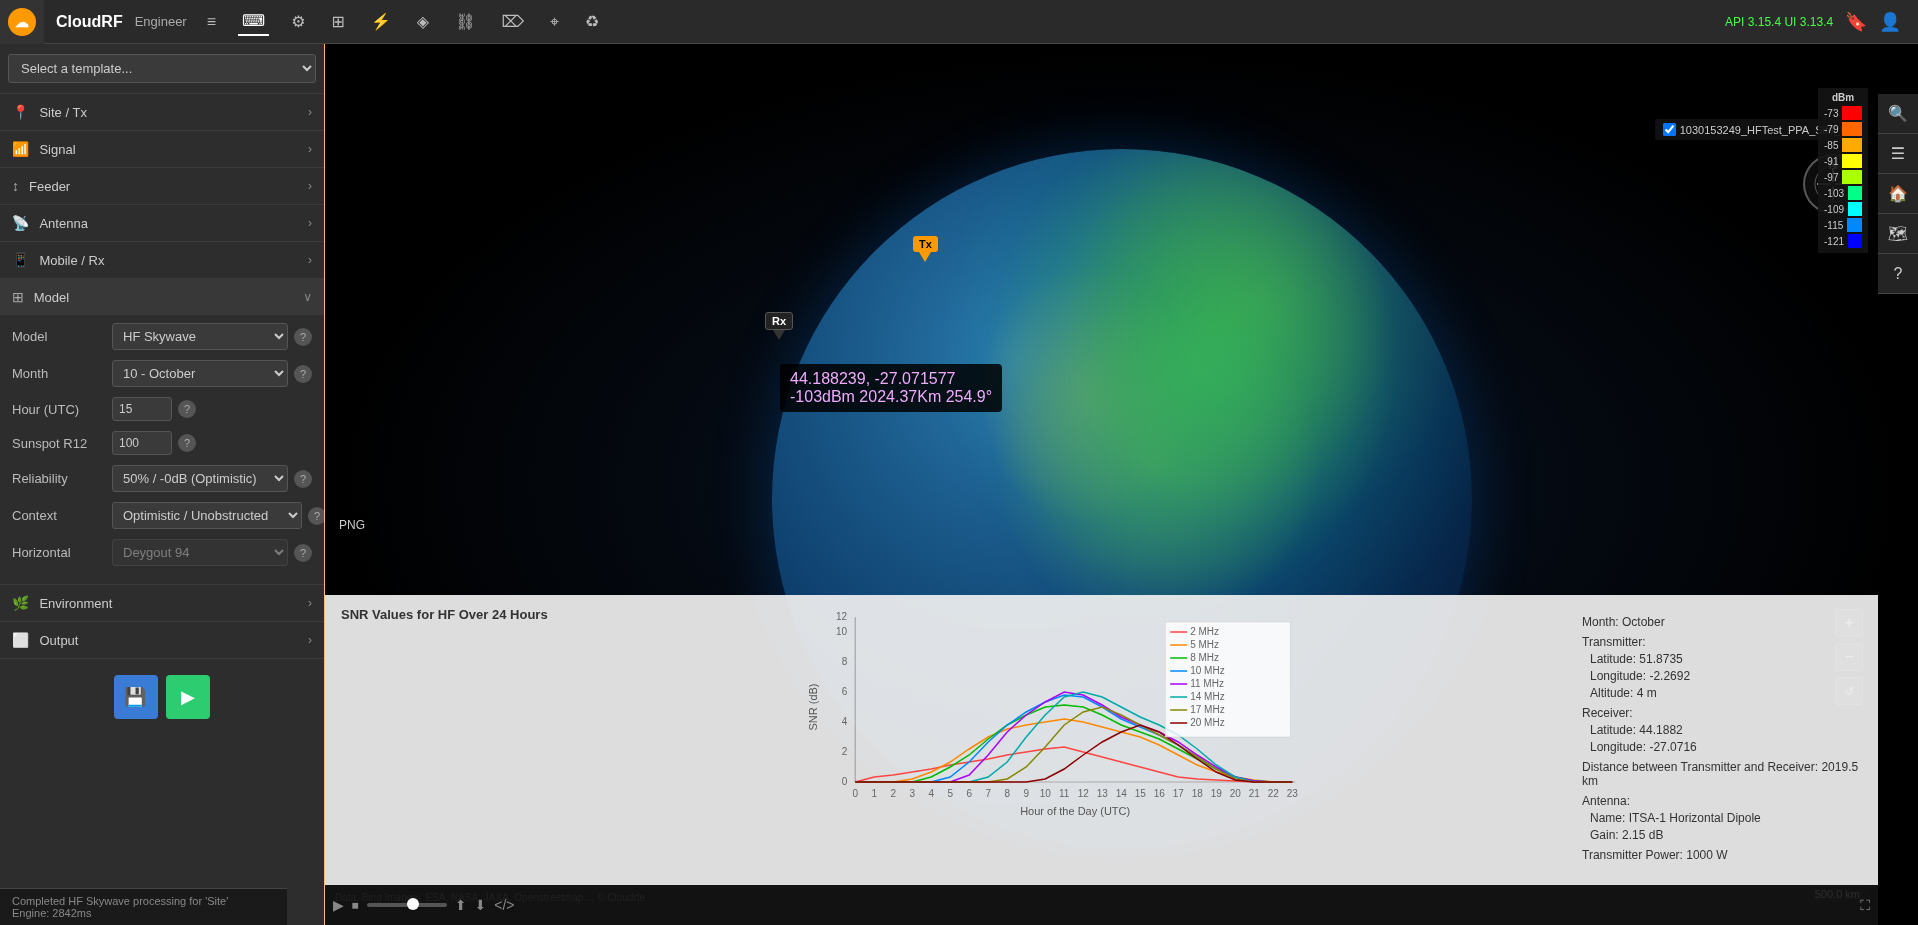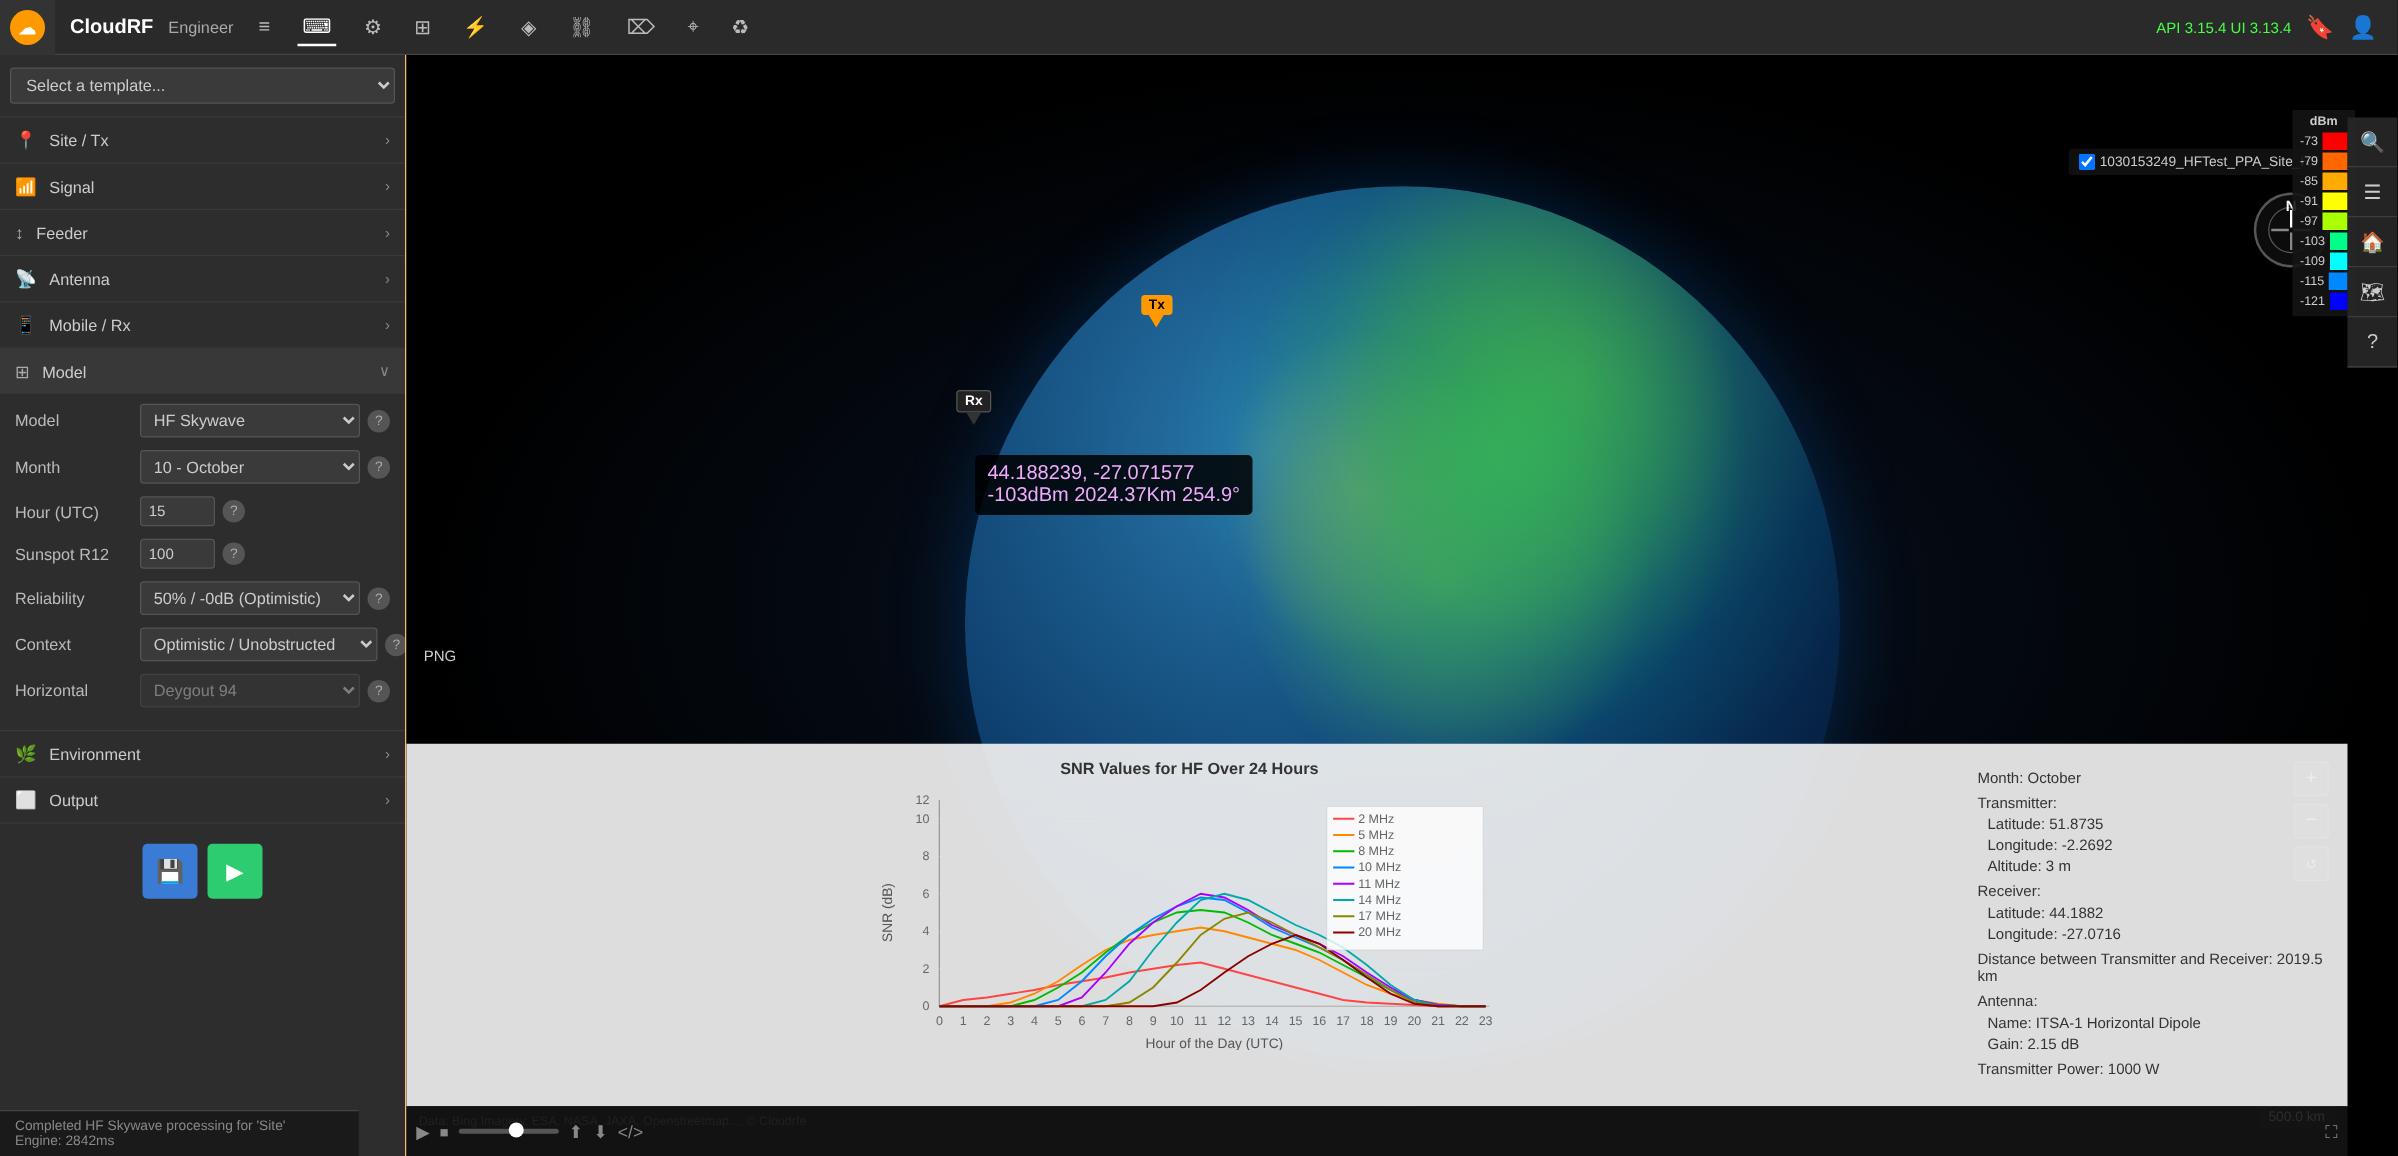--- a/index.html
+++ b/index.html
@@ -558,7 +558,7 @@
     <button class="rt-btn">?</button>
   </div>
 
-  <div id="legend-bar" style="position:absolute;top:44px;right:34px;width:50px;background:rgba(20,20,20,0.9);padding:4px 2px;">
+  <div id="legend-bar" style="position:absolute;top:44px;right:50px;width:50px;background:rgba(20,20,20,0.9);padding:4px 2px;">
     <div style="font-size:10px;color:#ccc;text-align:center;font-weight:bold;padding-bottom:2px;">dBm</div>
     <div class="legend-row">
       <span class="legend-label">-73</span>

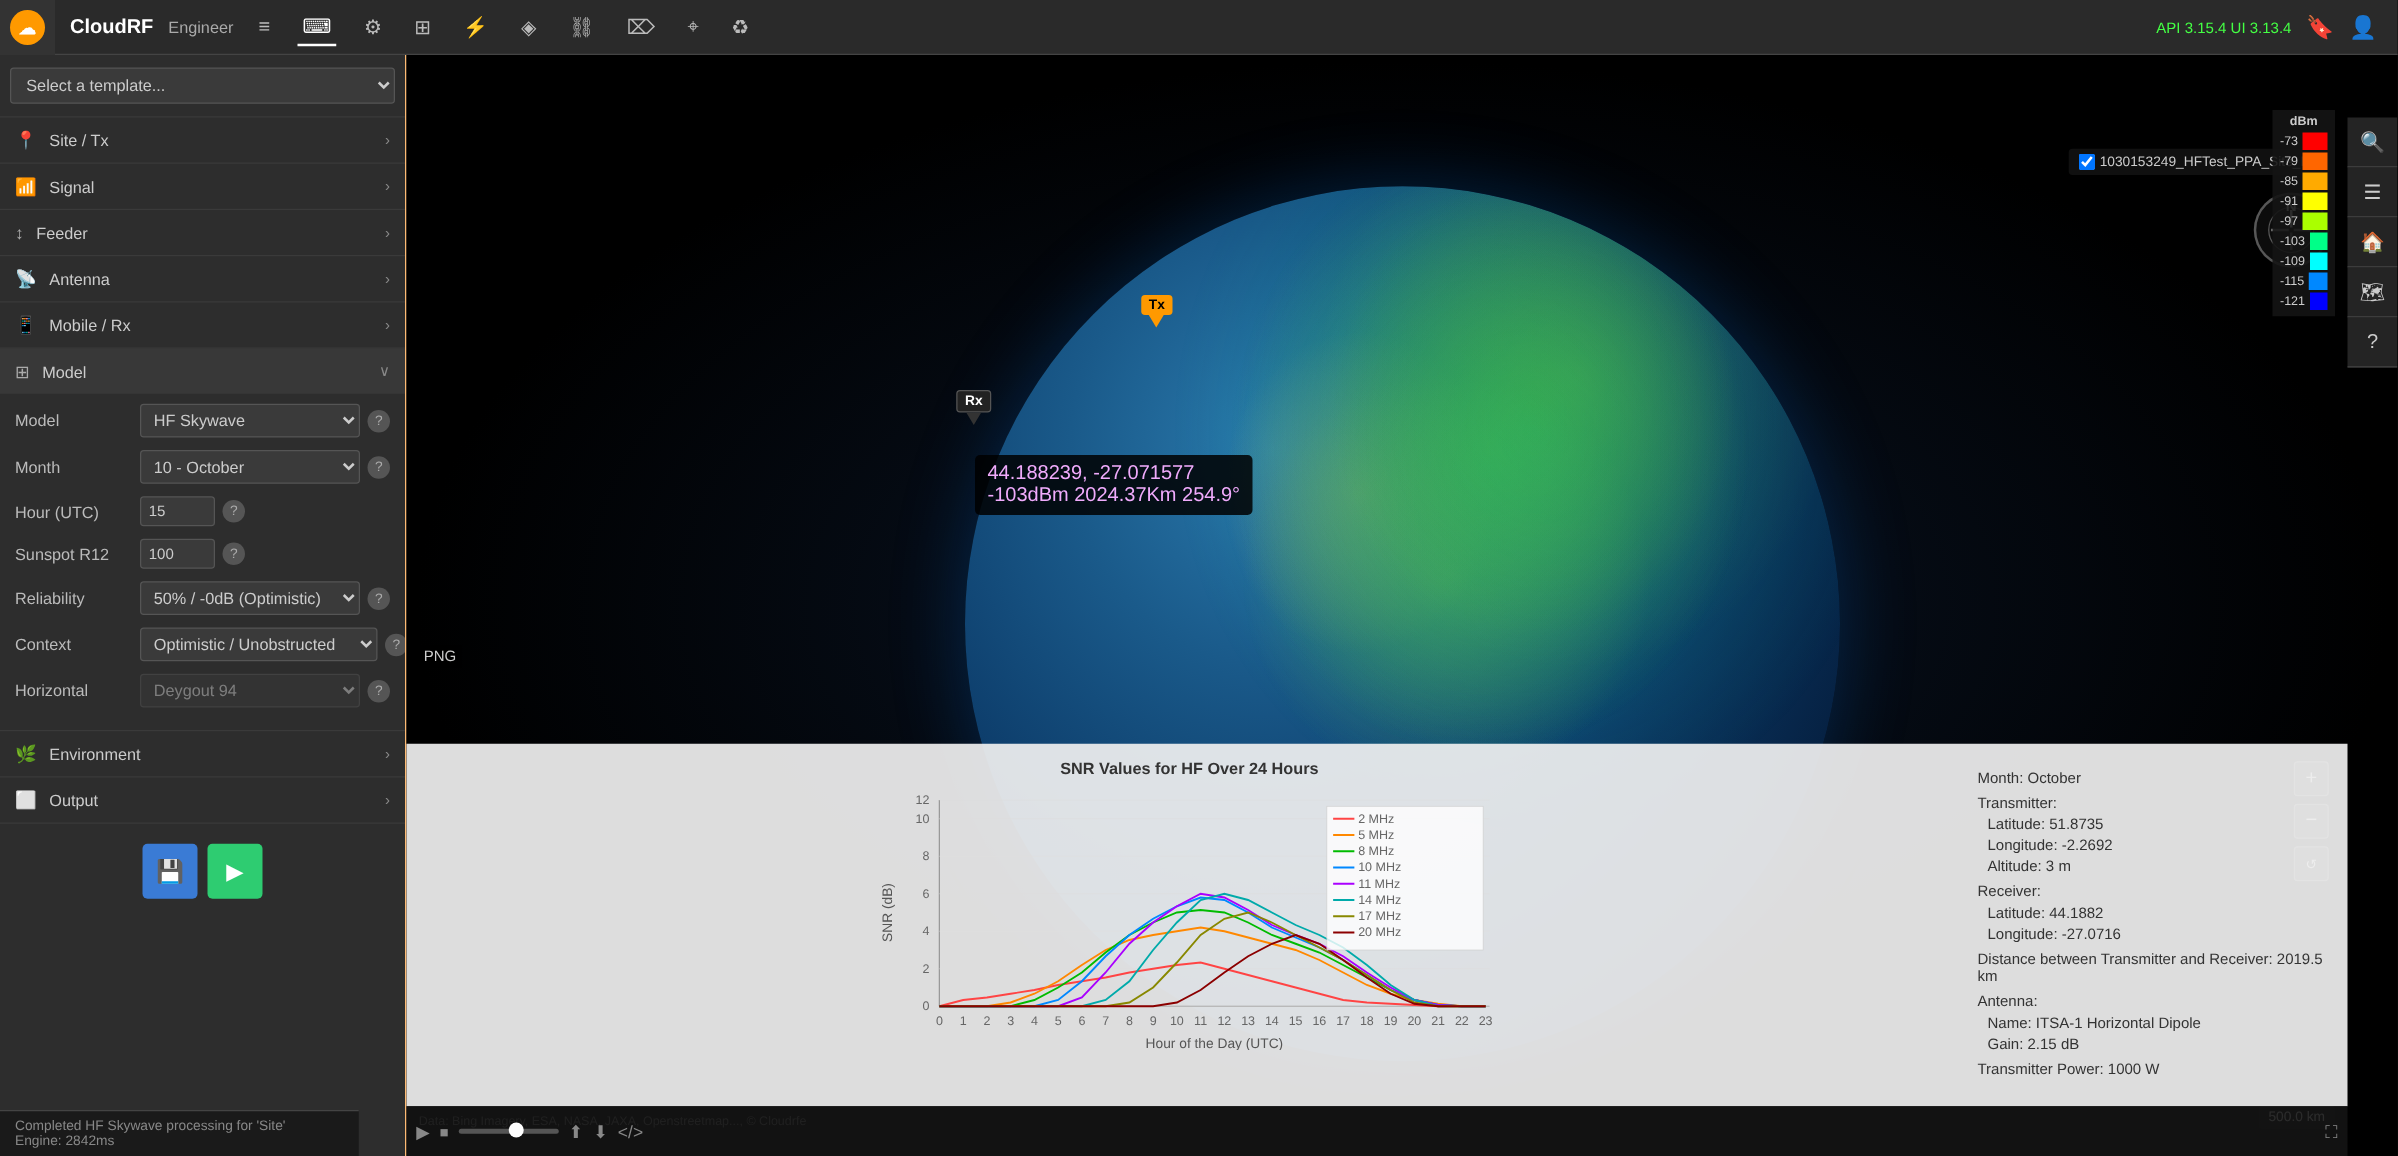--- a/index.html
+++ b/index.html
@@ -272,7 +272,7 @@
       height: 290px; display: flex; gap: 20px;
     }
     .chart-area {
-      flex: 1; display: flex; flex-direction: column;
+      flex: 1; display: flex; 
     }
     .chart-title {
       font-size: 13px; font-weight: bold; color: #333; text-align: center; margin-bottom: 8px;

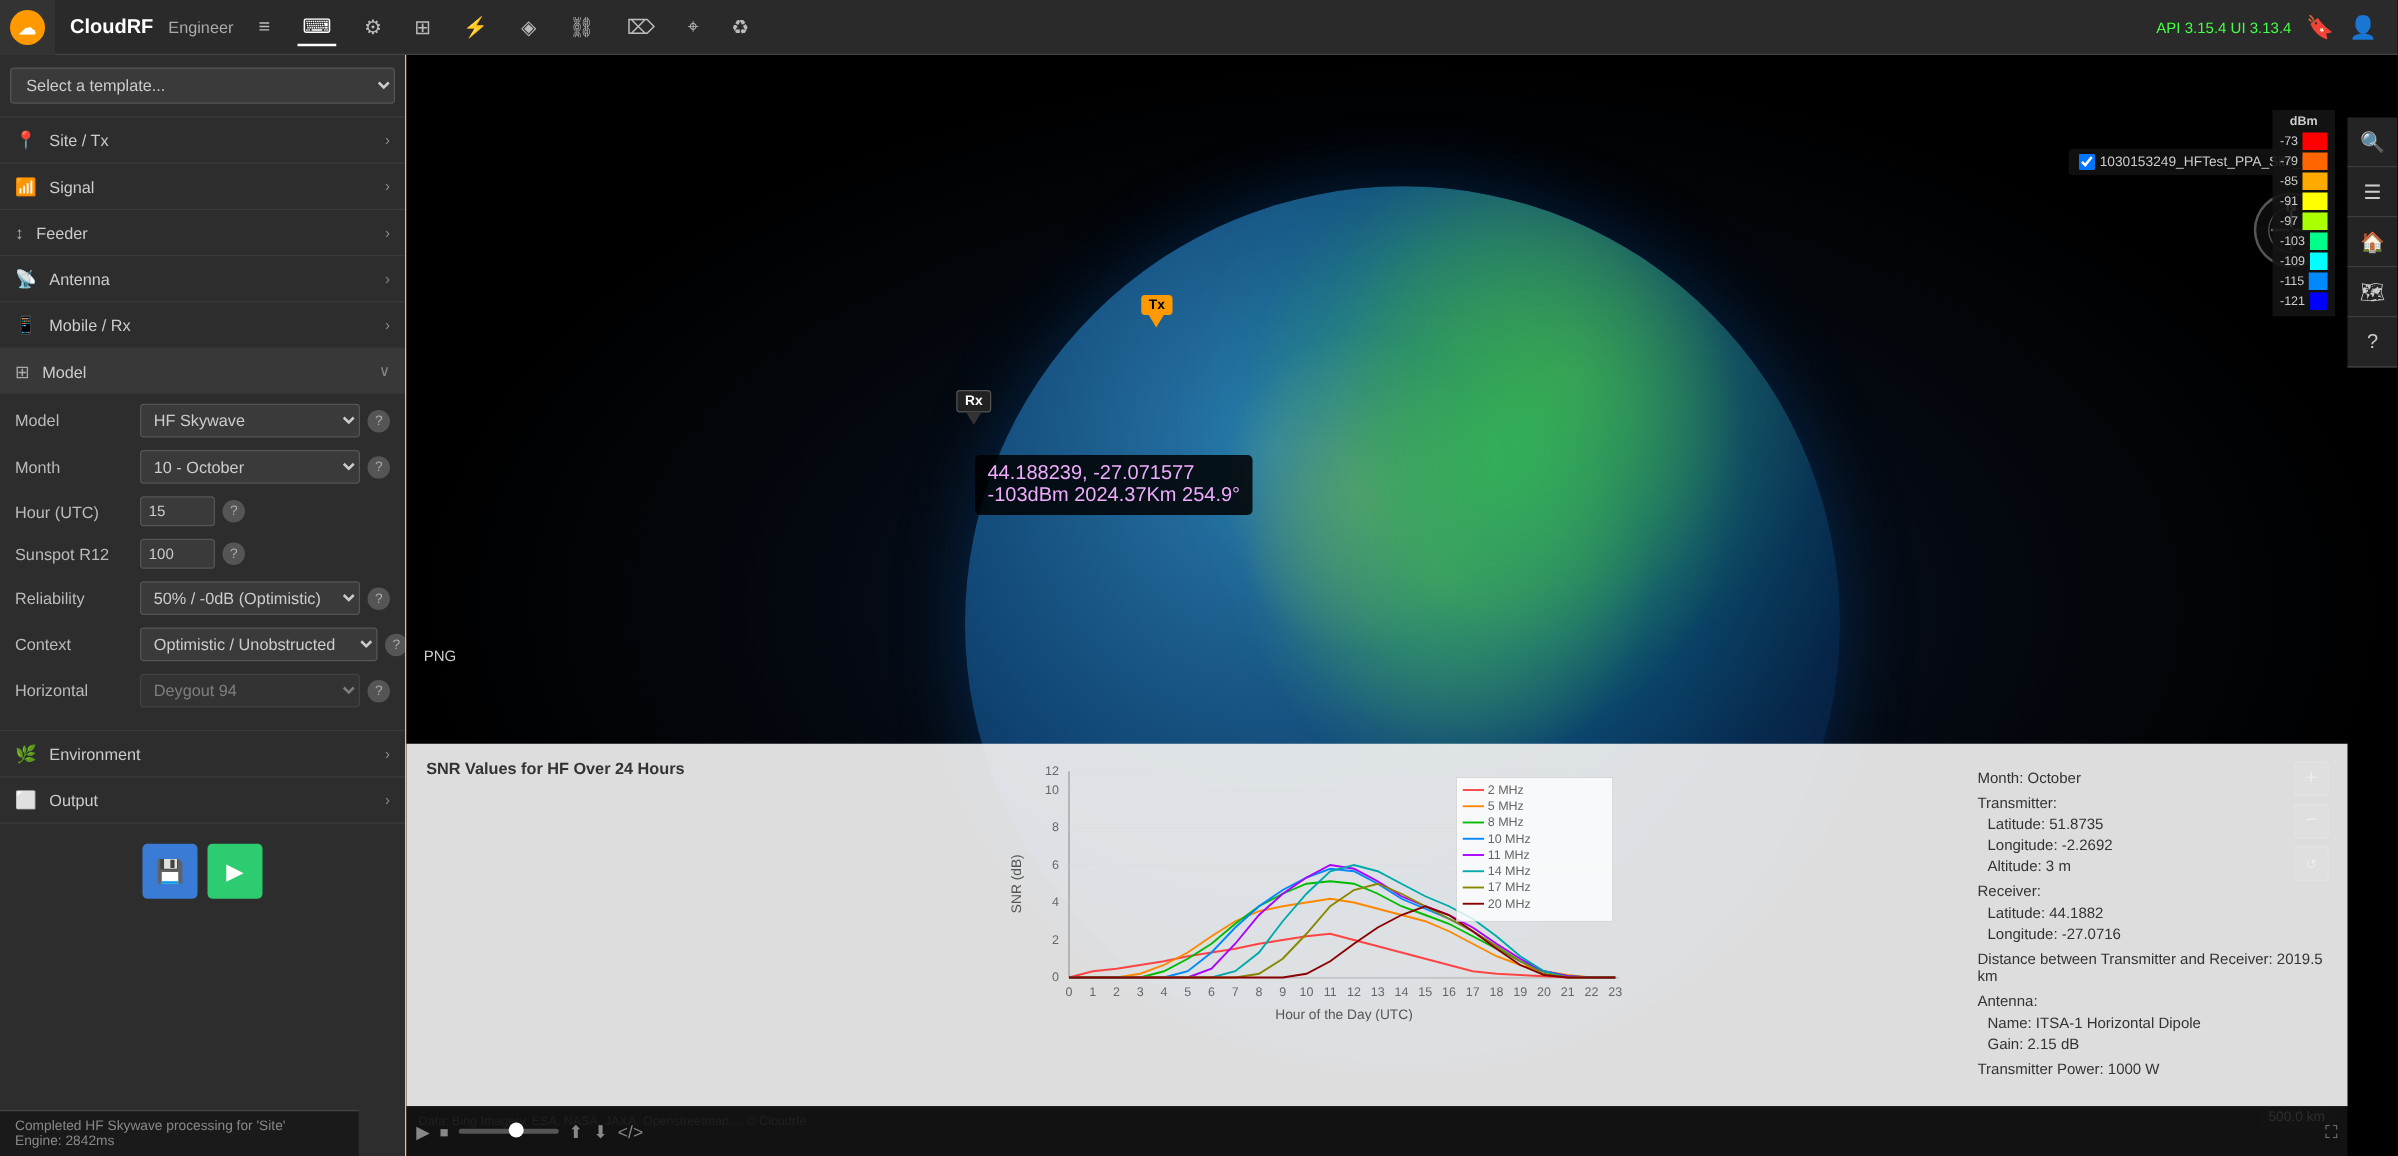--- a/index.html
+++ b/index.html
@@ -695,7 +695,7 @@
         <p>Transmitter:</p>
         <p style="padding-left:8px;">Latitude: 51.8735</p>
         <p style="padding-left:8px;">Longitude: -2.2692</p>
-        <p style="padding-left:8px;">Altitude: 3 m</p>
+        <p style="padding-left:8px;">Altitude: 4 m</p>
       </div>
       <div class="info-section">
         <p>Receiver:</p>

